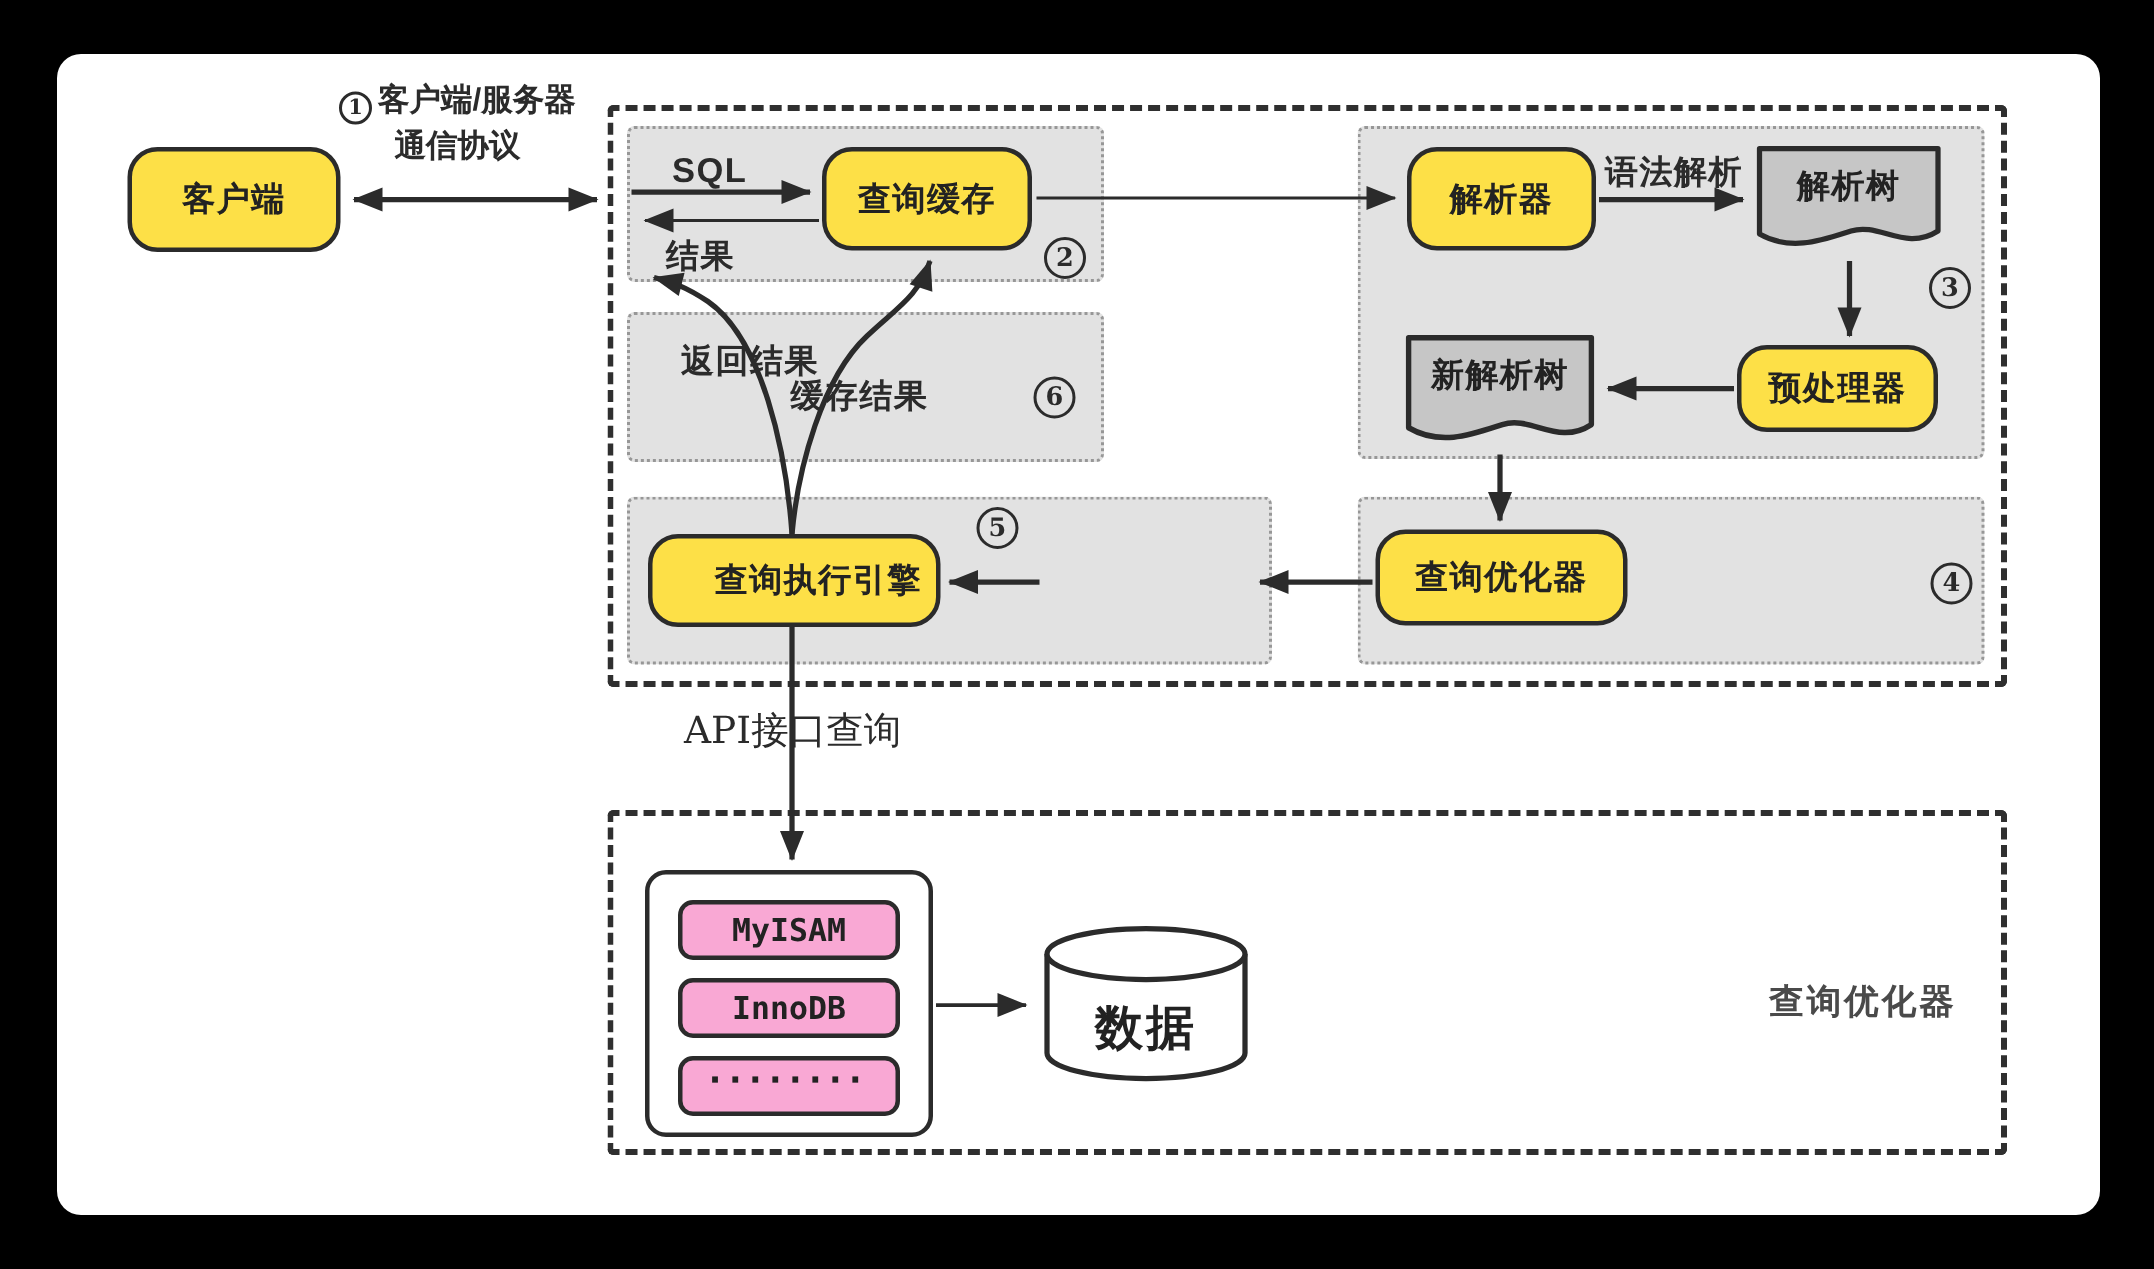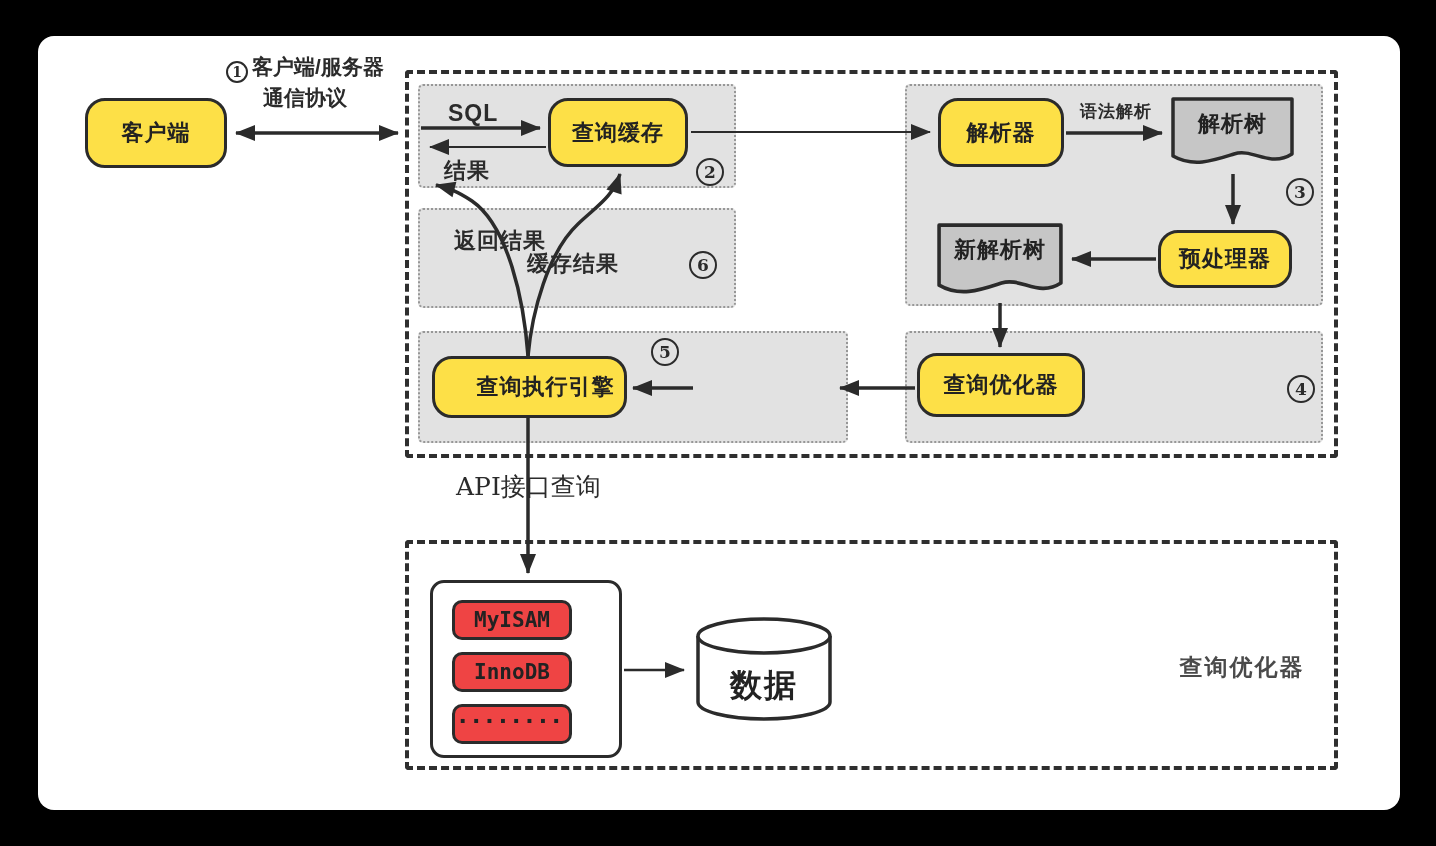--- a/index.html
+++ b/index.html
@@ -135,7 +135,7 @@
 
   <div class="region" style="left:905px; top:84px; width:418px; height:222px;"></div>
   <div class="box" style="left:938px; top:98px; width:126px; height:69px;">解析器</div>
-  <div class="lbl lbl-center" style="left:1064px; top:100px; width:104px; font-size:17px;">语法解析</div>
+  <div class="lbl lbl-center" style="left:1064px; top:100px; width:104px; font-size:22px;">语法解析</div>
 
   <div class="doc" style="left:1170px; top:96px; width:125px; height:76px;">
     <svg viewBox="0 0 125 76" preserveAspectRatio="none">

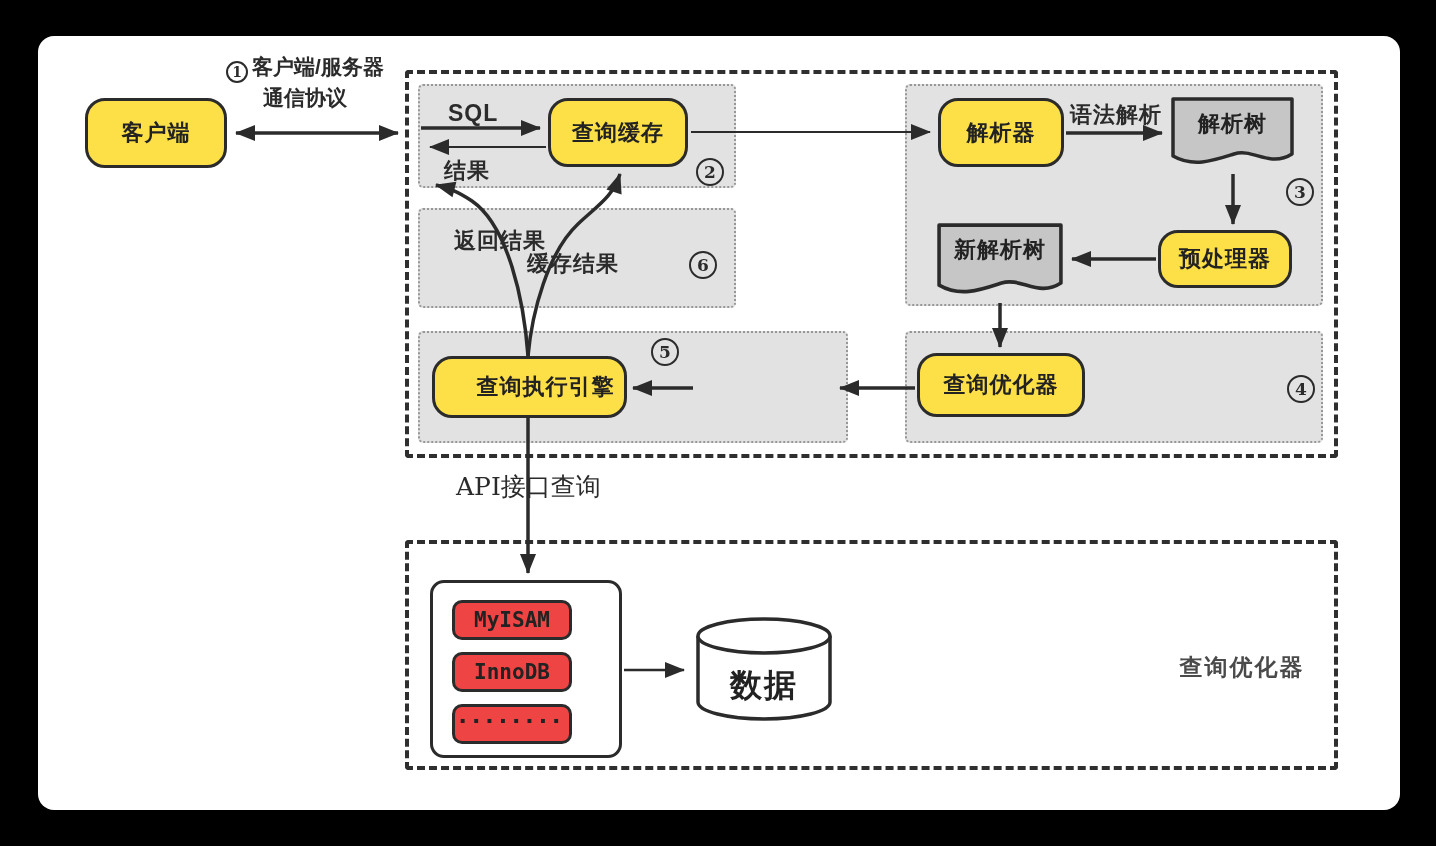--- a/index.html
+++ b/index.html
@@ -58,8 +58,8 @@
     box-sizing:border-box; z-index:10;
   }
   .engine-item {
-    position:absolute; left:19px; width:120px; height:40px;
-    background:#ef4444; border:3px solid #2b2b2b; border-radius:10px;
+    position:absolute; left:19px; width:148px; height:40px;
+    background:#f9a8d4; border:3px solid #2b2b2b; border-radius:10px;
     display:flex; align-items:center; justify-content:center; box-sizing:border-box;
     font-family:"DejaVu Sans Mono","Liberation Mono",monospace;
     font-weight:bold; font-size:21px; color:#222;

